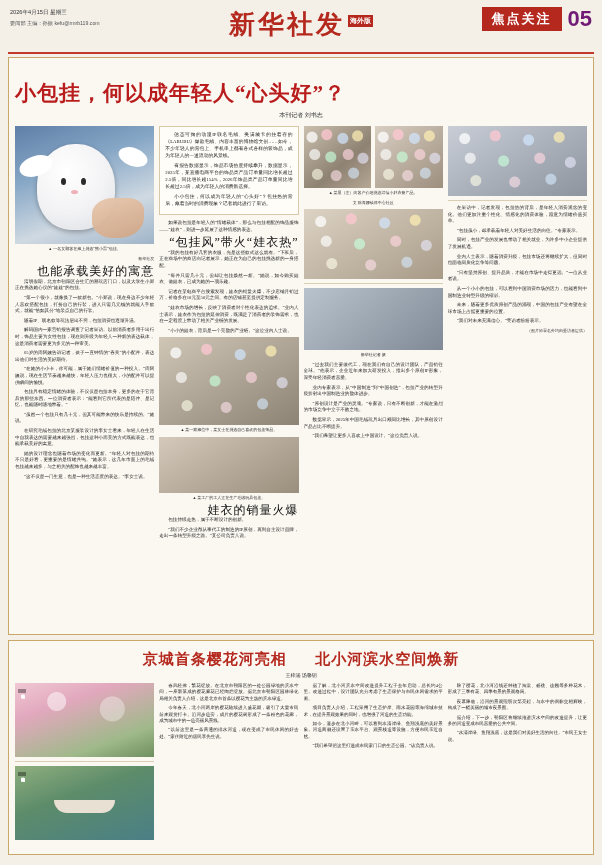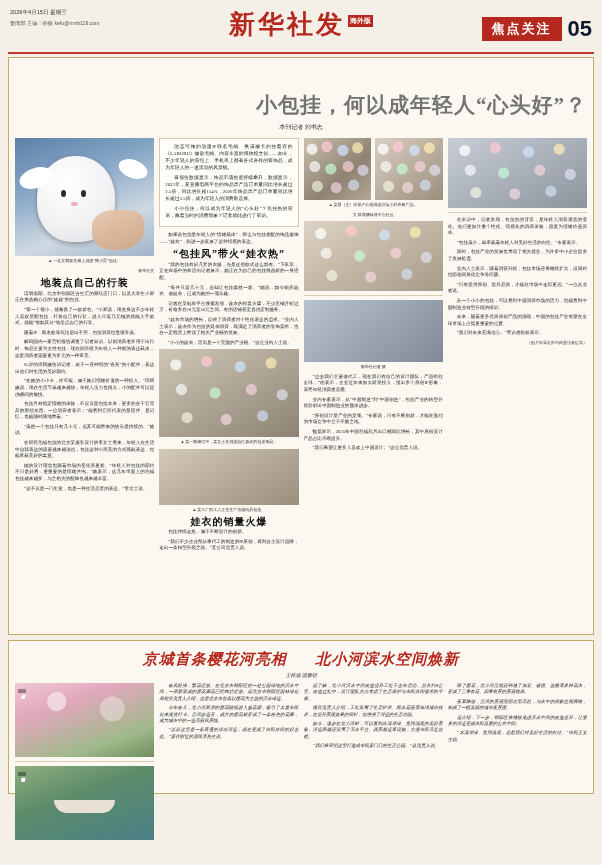--- a/index.html
+++ b/index.html
@@ -47,7 +47,7 @@
     font-family:"Liberation Sans", sans-serif;
   }
   .mh-right{
-    position:absolute;right:2px;top:10px;
+    position:absolute;right:2px;top:0;
     display:flex;align-items:center;gap:6px;
   }
   .mh-section{

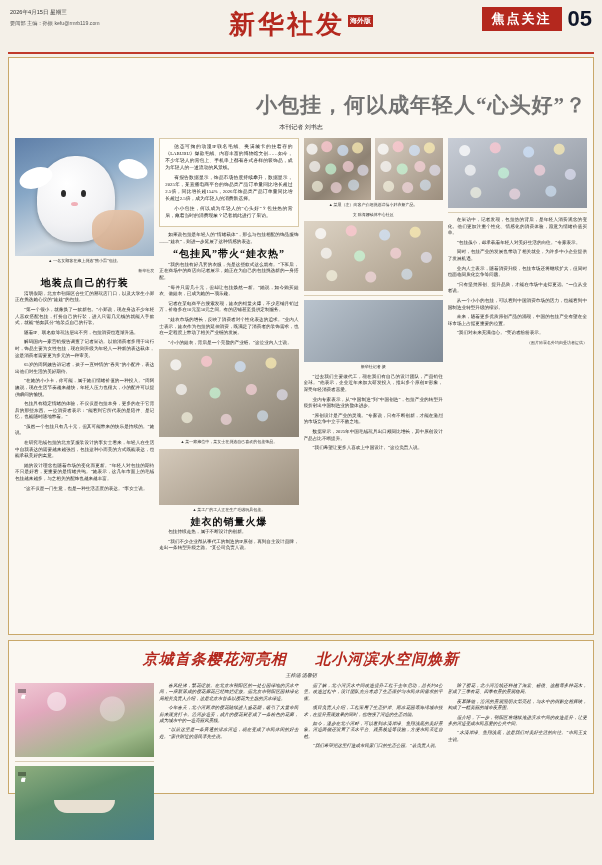--- a/index.html
+++ b/index.html
@@ -56,7 +56,7 @@
     padding:3px 10px;letter-spacing:2px;
   }
   .mh-page{
-    font-size:22px;font-weight:bold;color:#0f172a;
+    font-size:22px;font-weight:bold;color:#701a75;
     font-family:"Liberation Sans", sans-serif;
   }
 

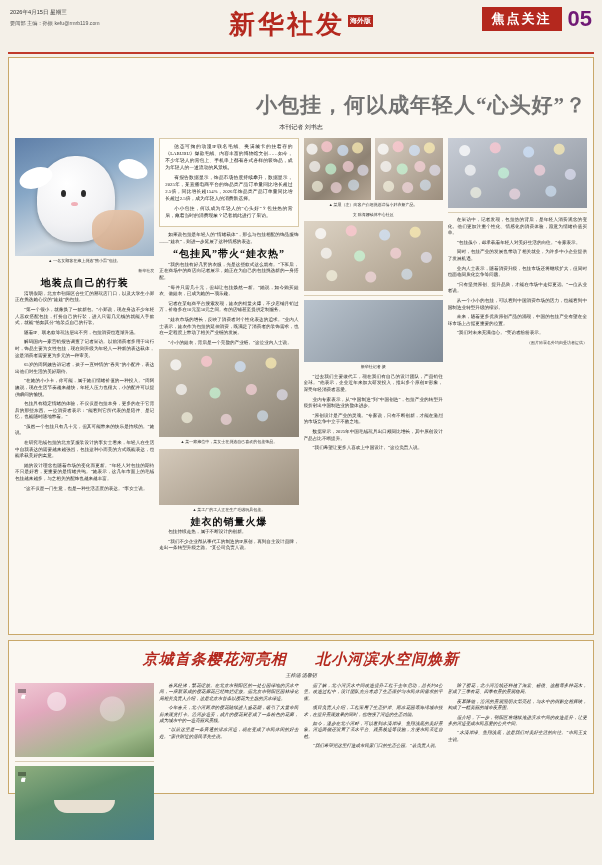--- a/index.html
+++ b/index.html
@@ -70,10 +70,10 @@
     position:relative;
   }
   .headline{
-    text-align:right;
-    font-size:21px;font-weight:bold;color:#737373;
+    text-align:left;
+    font-size:21px;font-weight:bold;color:#b91c1c;
     letter-spacing:1px;
-    margin:28px 0 4px 0;
+    margin:16px 0 4px 0;
     font-family:"Liberation Serif", serif;
   }
   .byline{

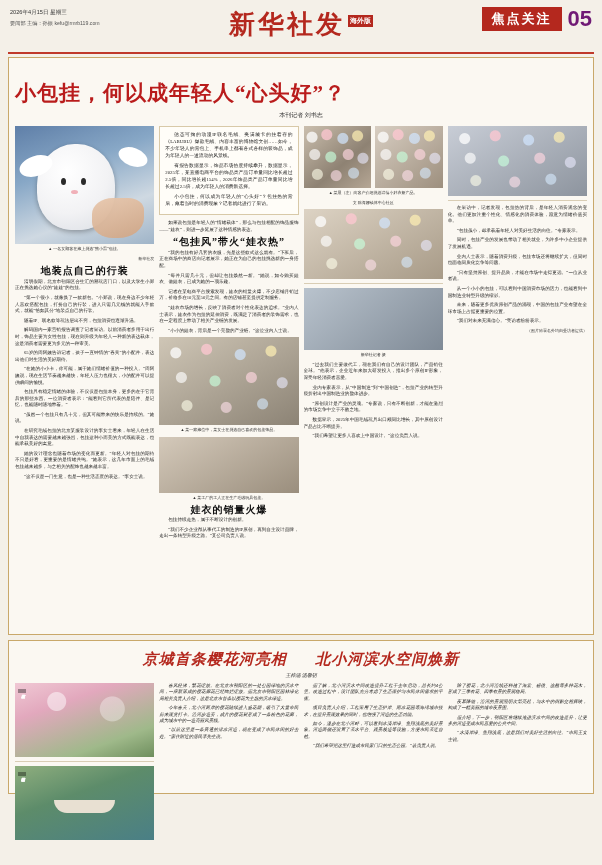--- a/index.html
+++ b/index.html
@@ -96,7 +96,7 @@
   }
   .col p{margin:0 0 3px 0;text-indent:9px;}
   .sub{
-    font-size:10px;font-weight:bold;text-align:center;
+    font-size:12px;font-weight:normal;text-align:right;
     margin:6px 0 4px 0;color:#111;
     letter-spacing:1px;
   }

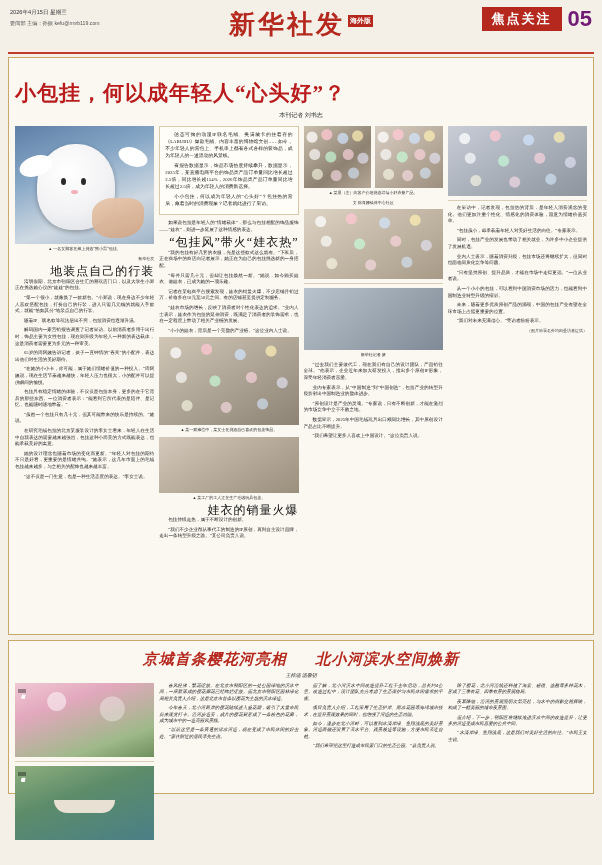--- a/index.html
+++ b/index.html
@@ -255,7 +255,7 @@
         <div class="cap">▲ 一名女顾客在摊上挑选“熊小黑”包挂。</div>
         <div class="credit">新华社发</div>
 
-        <div class="sub">地装点自己的行装</div>
+        <div class="sub">也能承载美好的寓意</div>
         <p>清明假期，北京市朝阳区合生汇的潮玩店门口，以及大学生小郑正在挑选她心仪的“娃娃”的包挂。</p>
         <p>“第一个很小，就像换了一款新包。”小郑说，现在身边不少年轻人喜欢搭配包挂，打扮自己的行装，进入只需几元钱的就能入手款式，就能“恰如其分”地装点自己的行装。</p>
         <p>随着IP、联名款等玩法层出不穷，包挂消费也逐渐升温。</p>

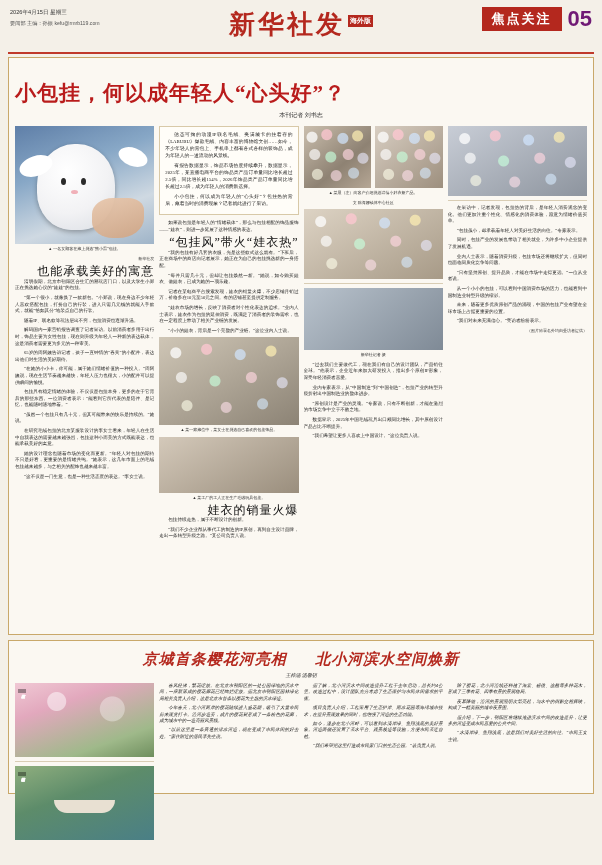--- a/index.html
+++ b/index.html
@@ -183,9 +183,8 @@
     background:#fbf8f2;
     margin-top:5px;
     padding:5px 6px;
-    height:154px;
+    height:215px;
     box-sizing:border-box;
-    font-style:italic;
   }
   .b-head{
     text-align:center;

